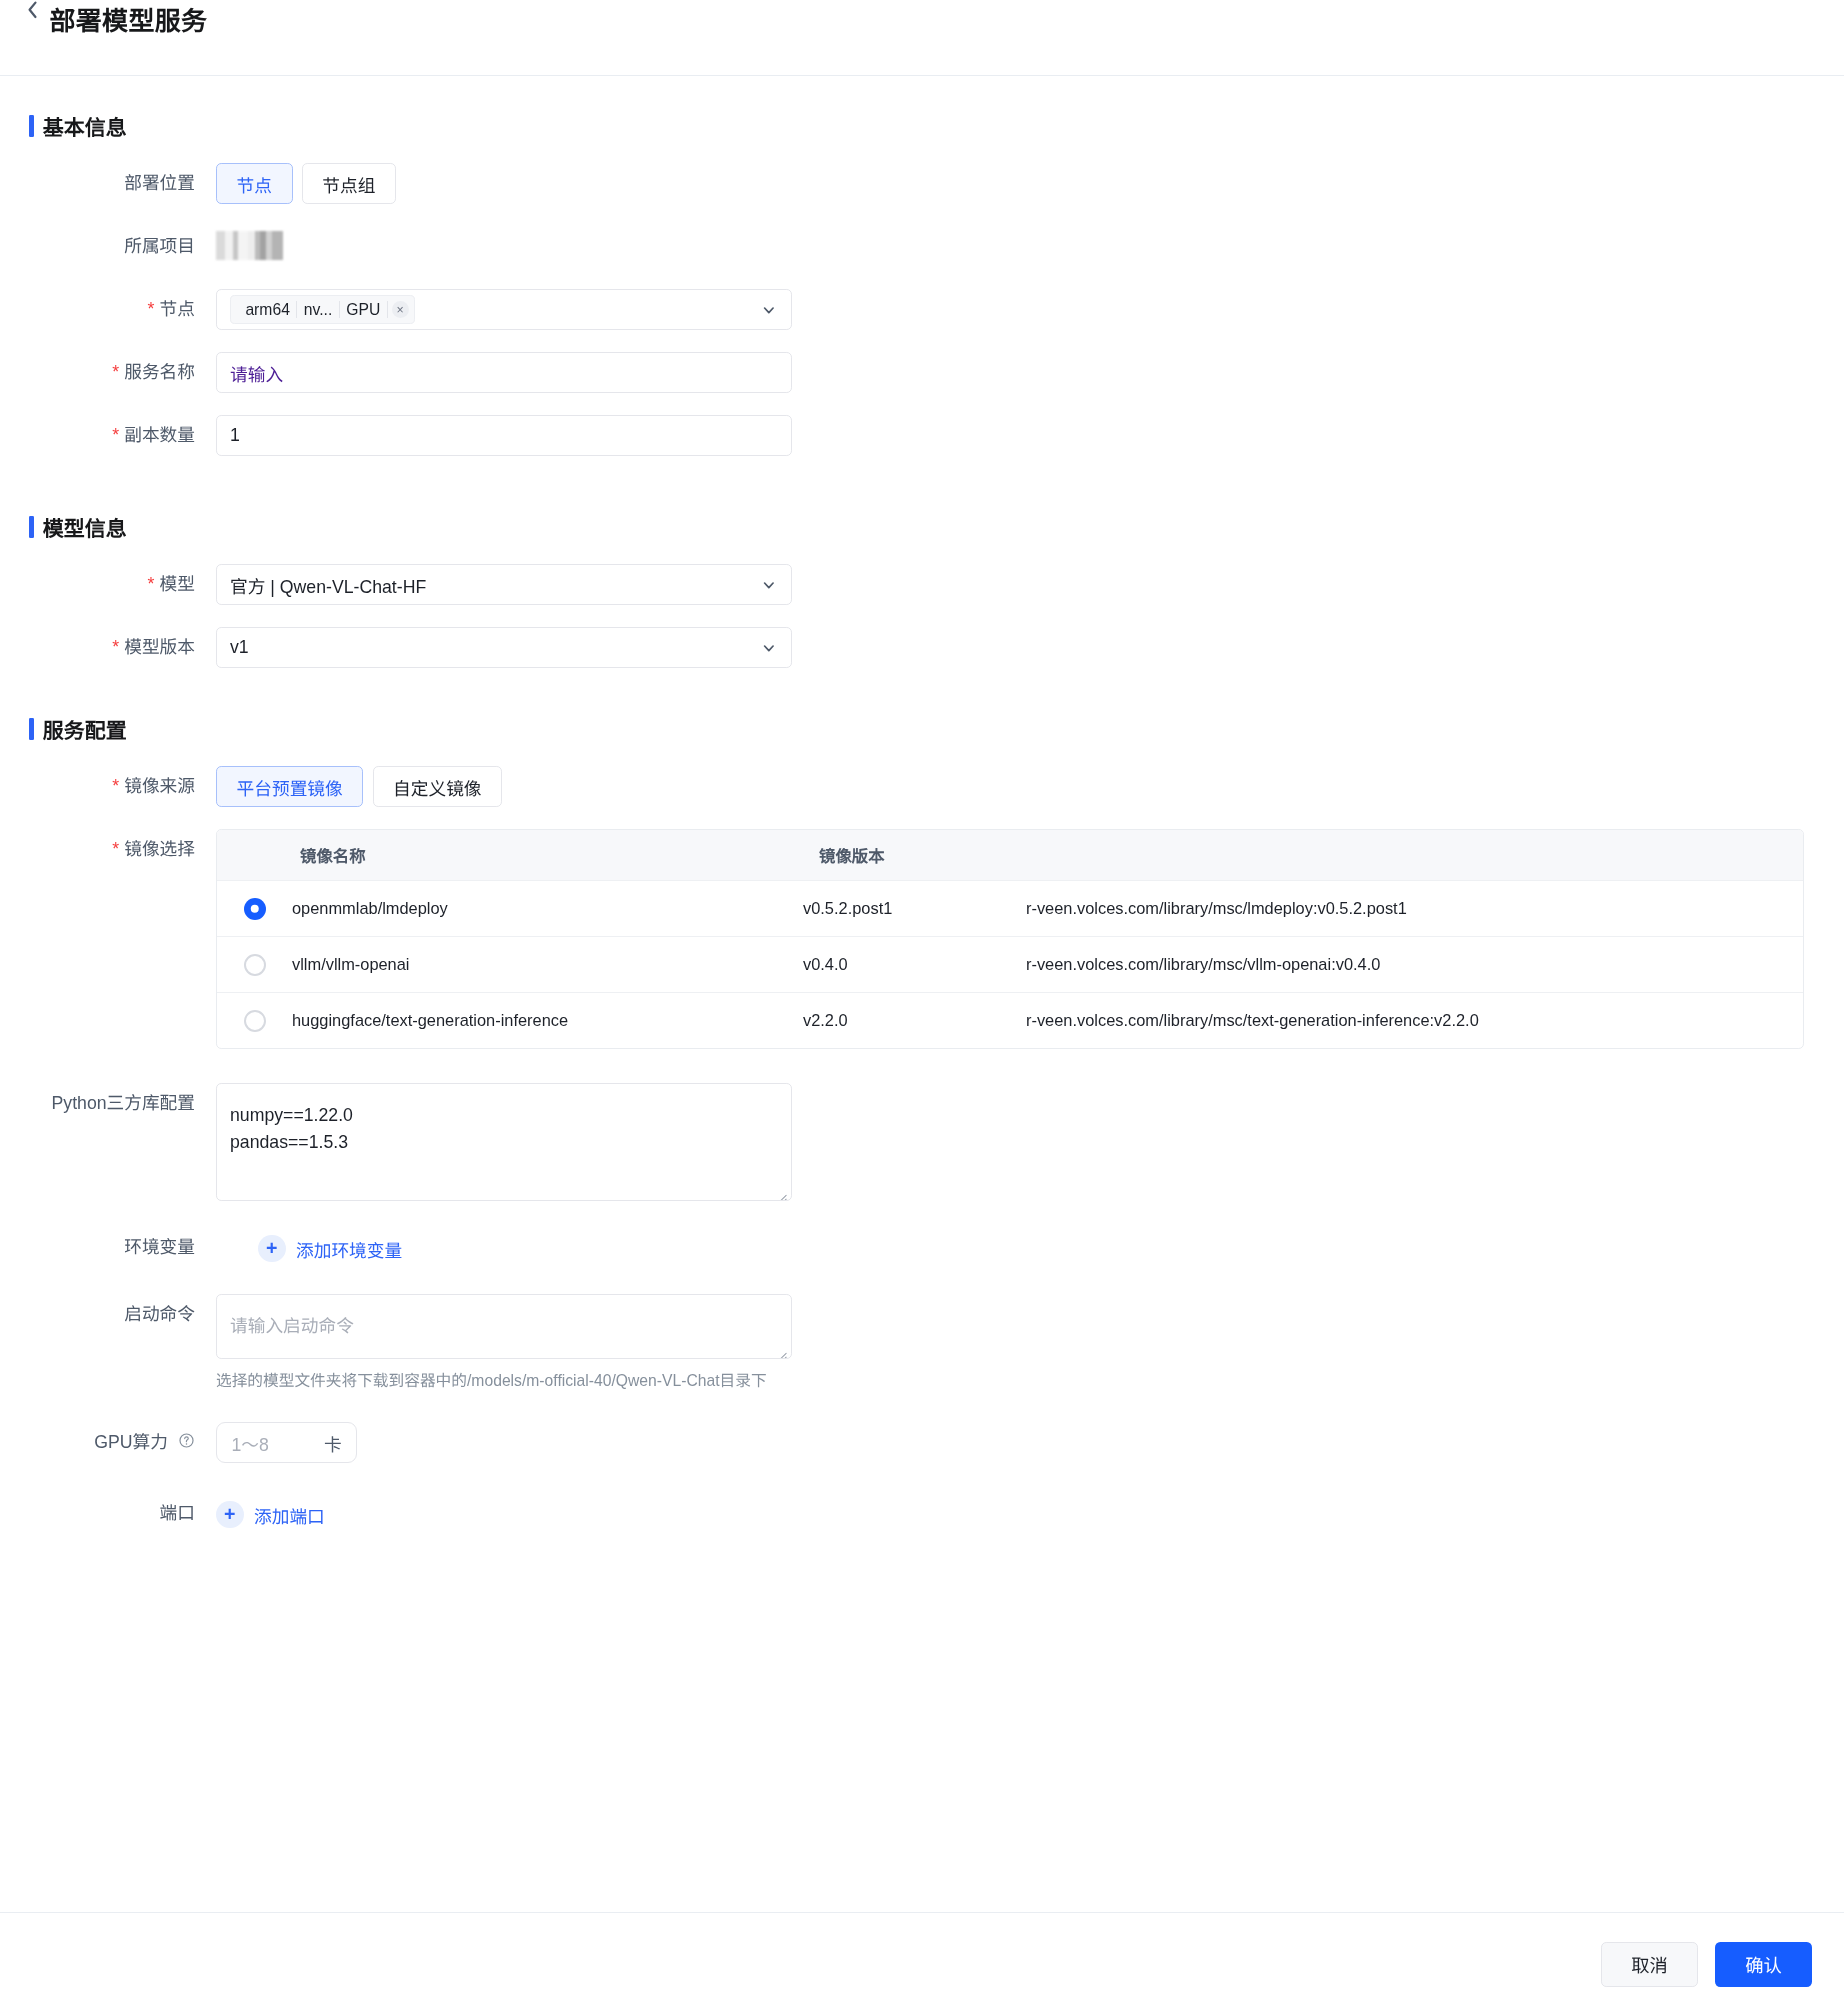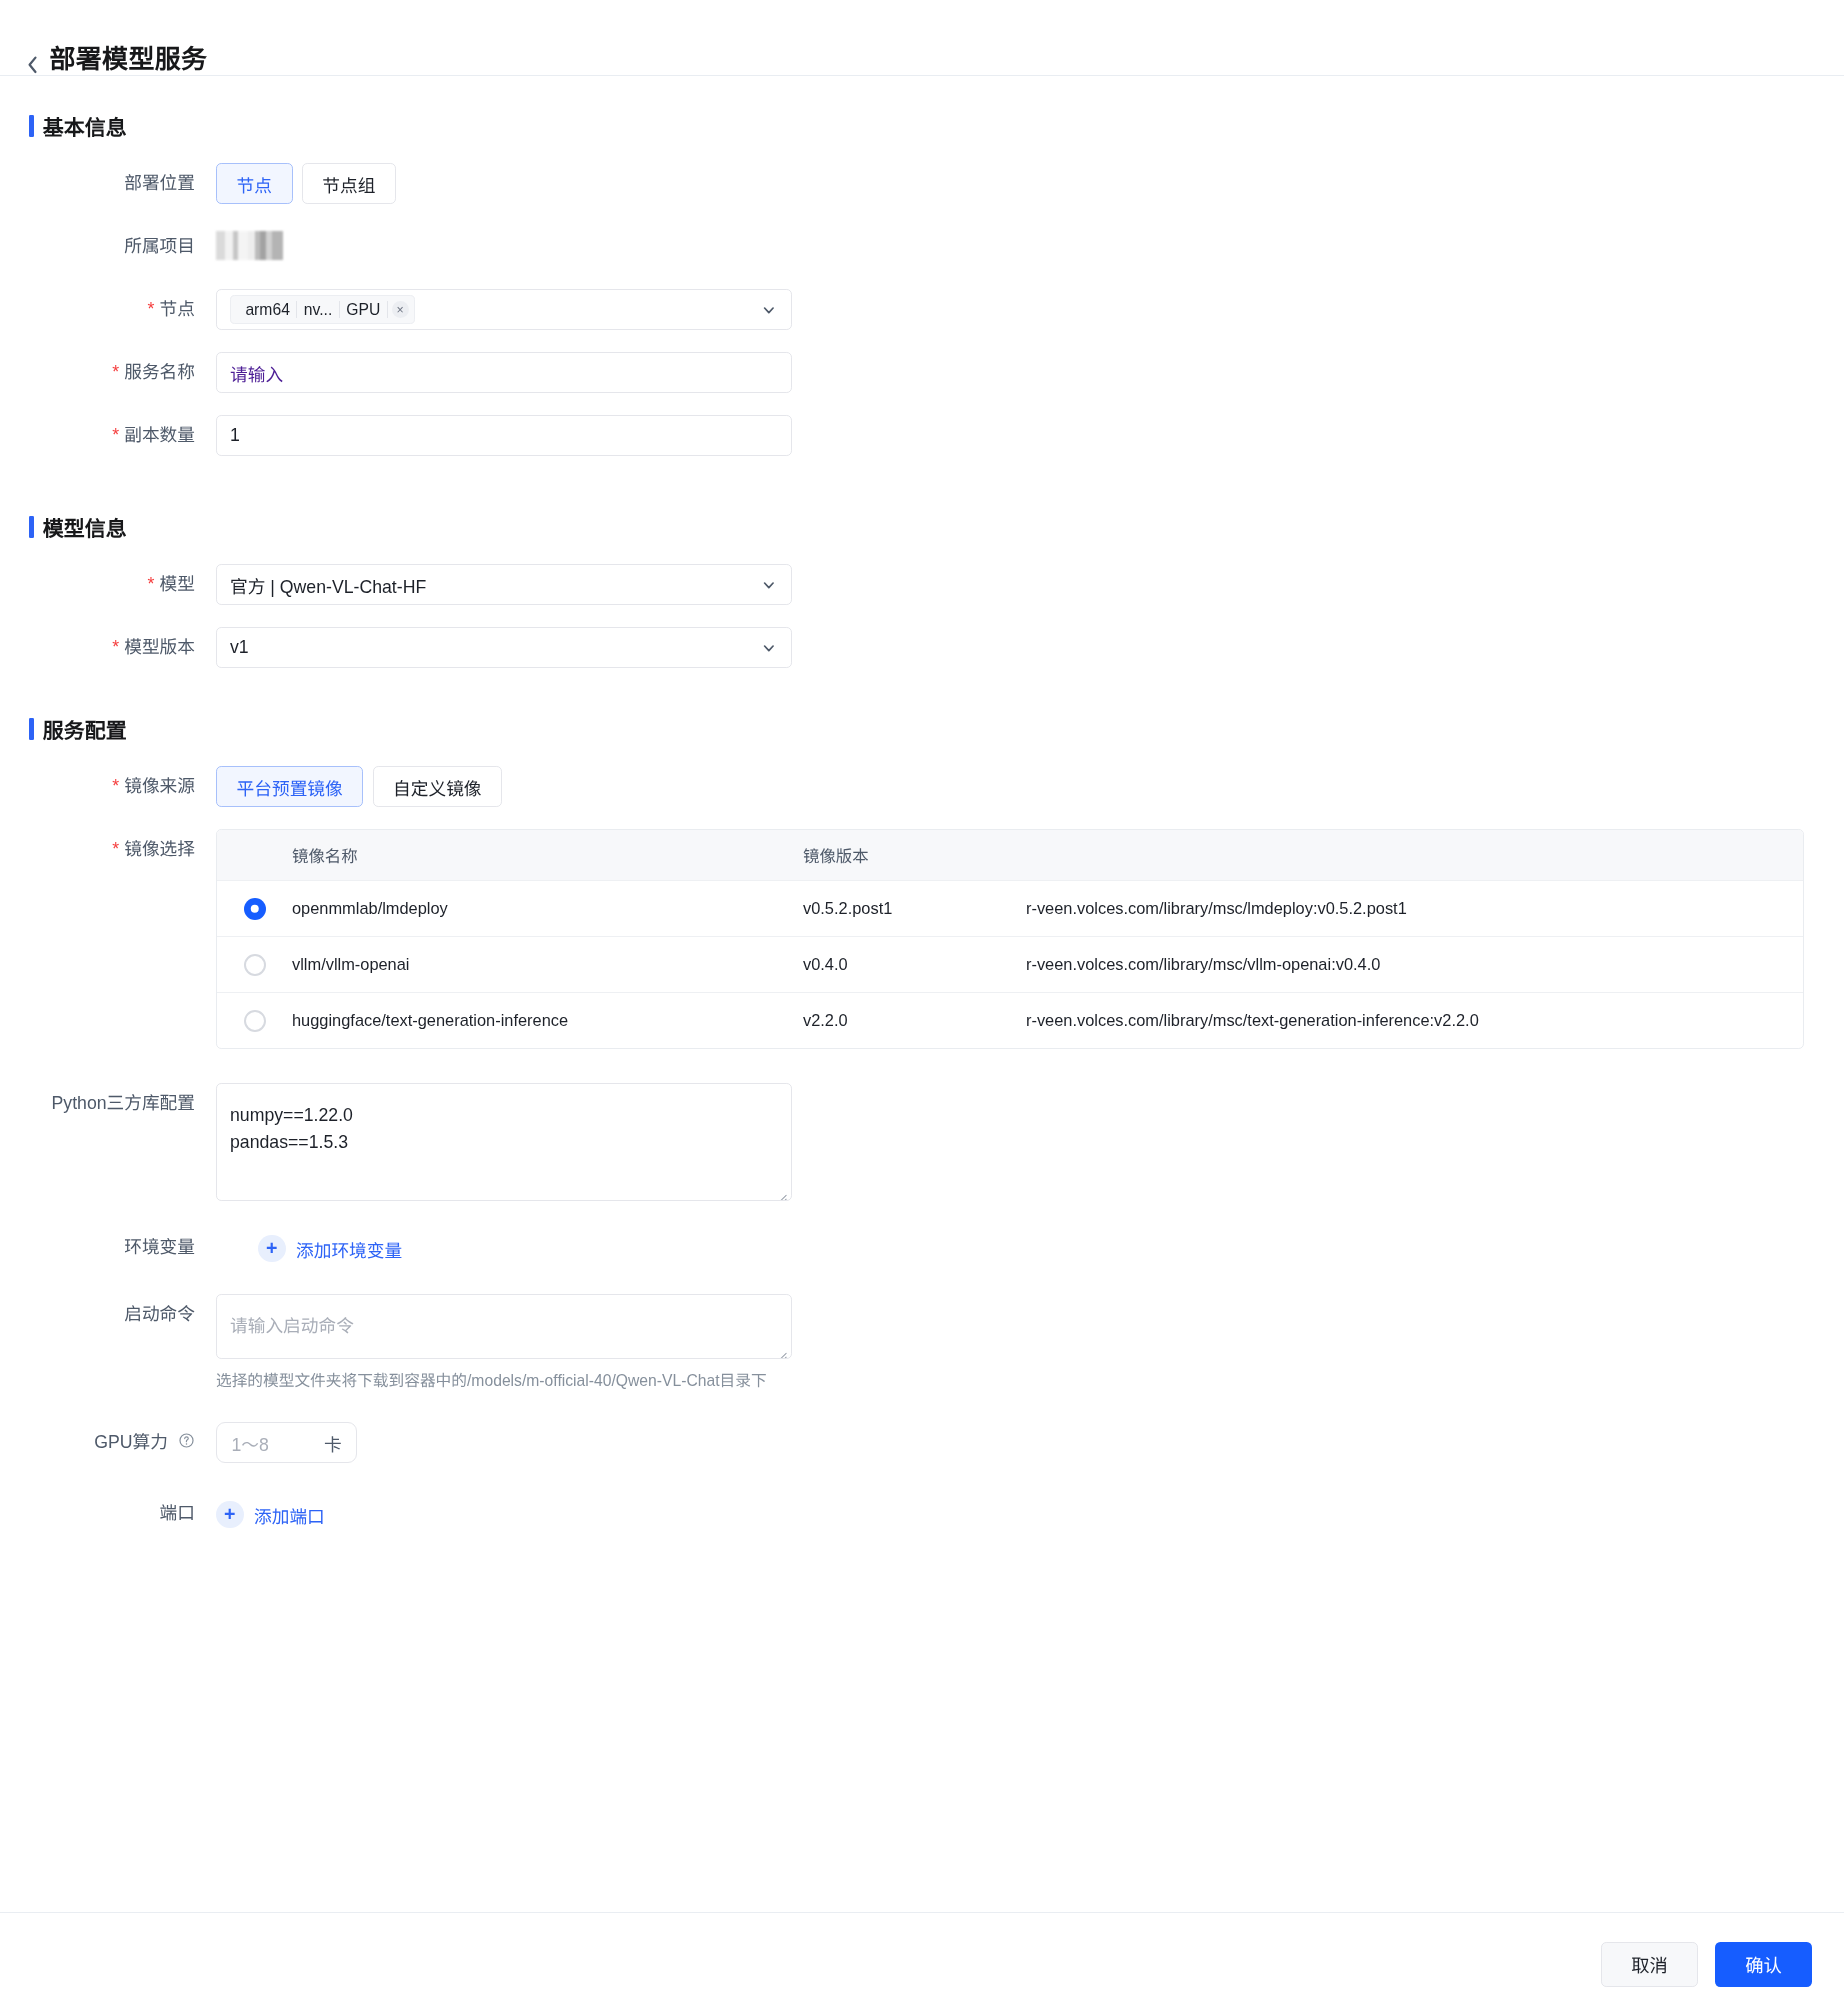--- a/index.html
+++ b/index.html
@@ -22,7 +22,7 @@
   .page-header {
     height: 76px;
     display: flex;
-    align-items: flex-end;
+    align-items: flex-start;
     padding-left: 22px;
     border-bottom: 1.3px solid #e9edf2;
   }

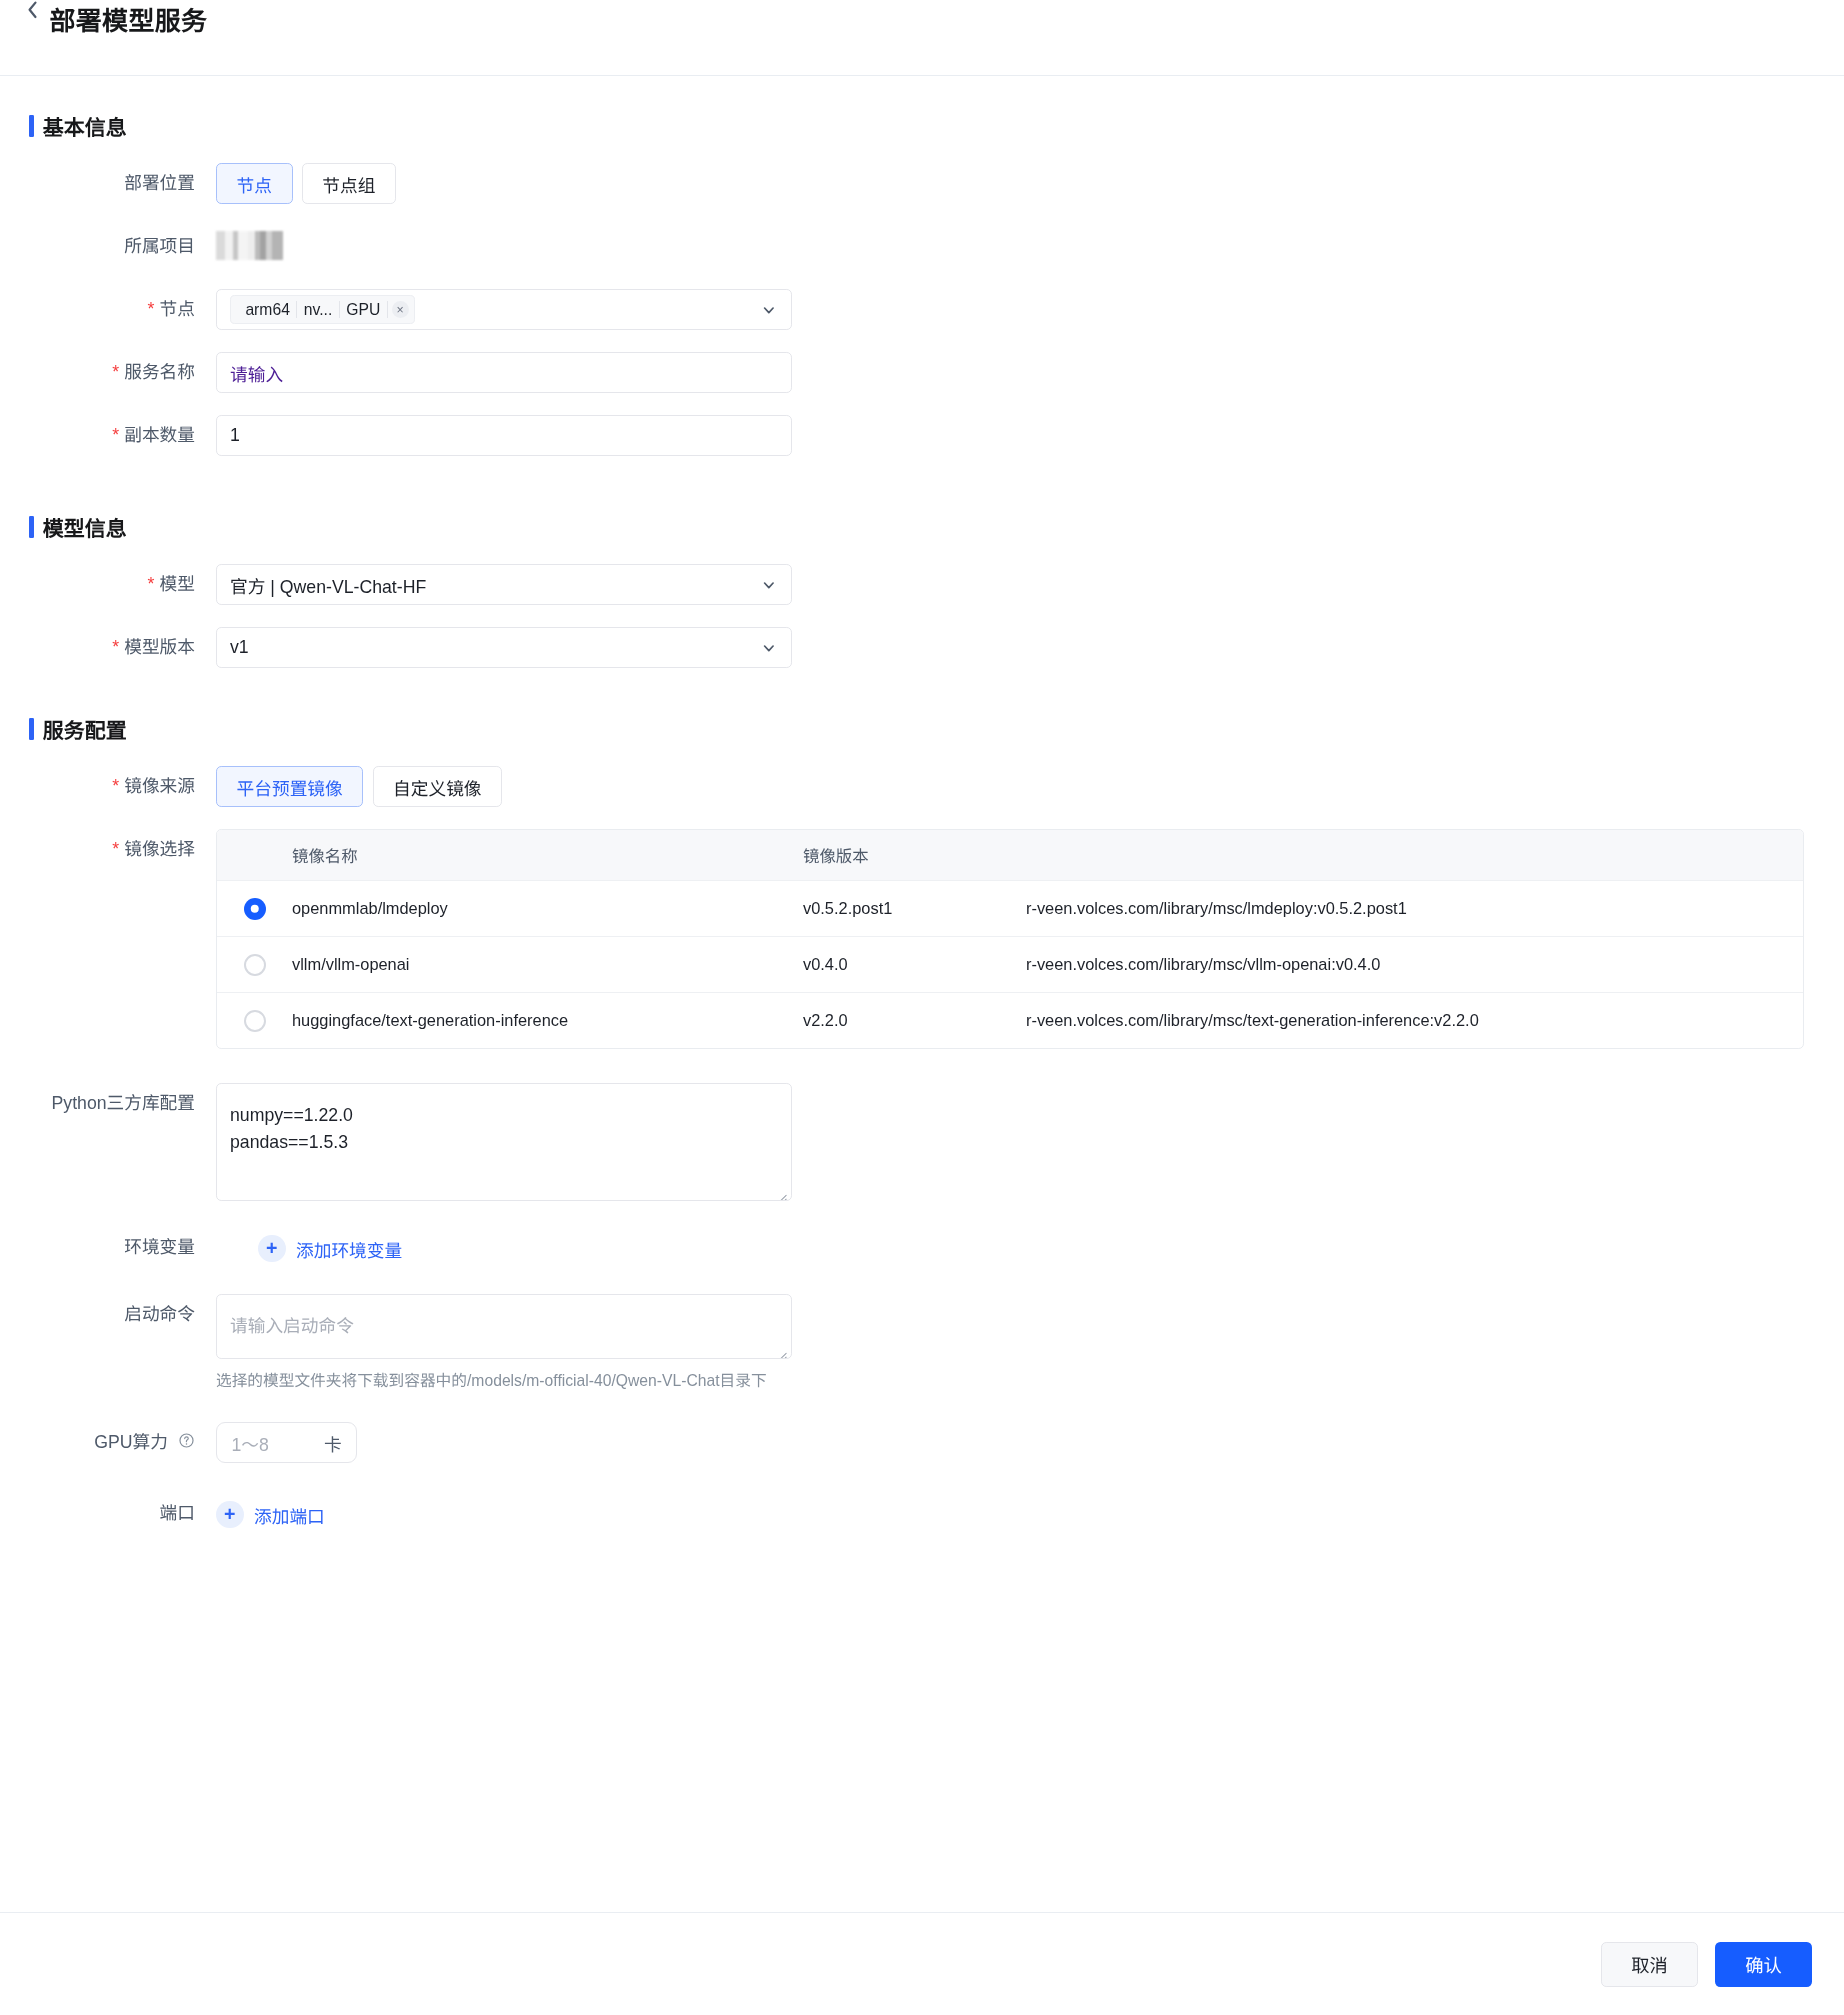--- a/index.html
+++ b/index.html
@@ -241,7 +241,8 @@
     align-items: center;
     font-size: 16.4px;
     color: #4e5969;
-    font-weight: 400;
+    font-weight: 700;
+    gap: 8px;
   }
   .img-table .trow {
     display: flex;

